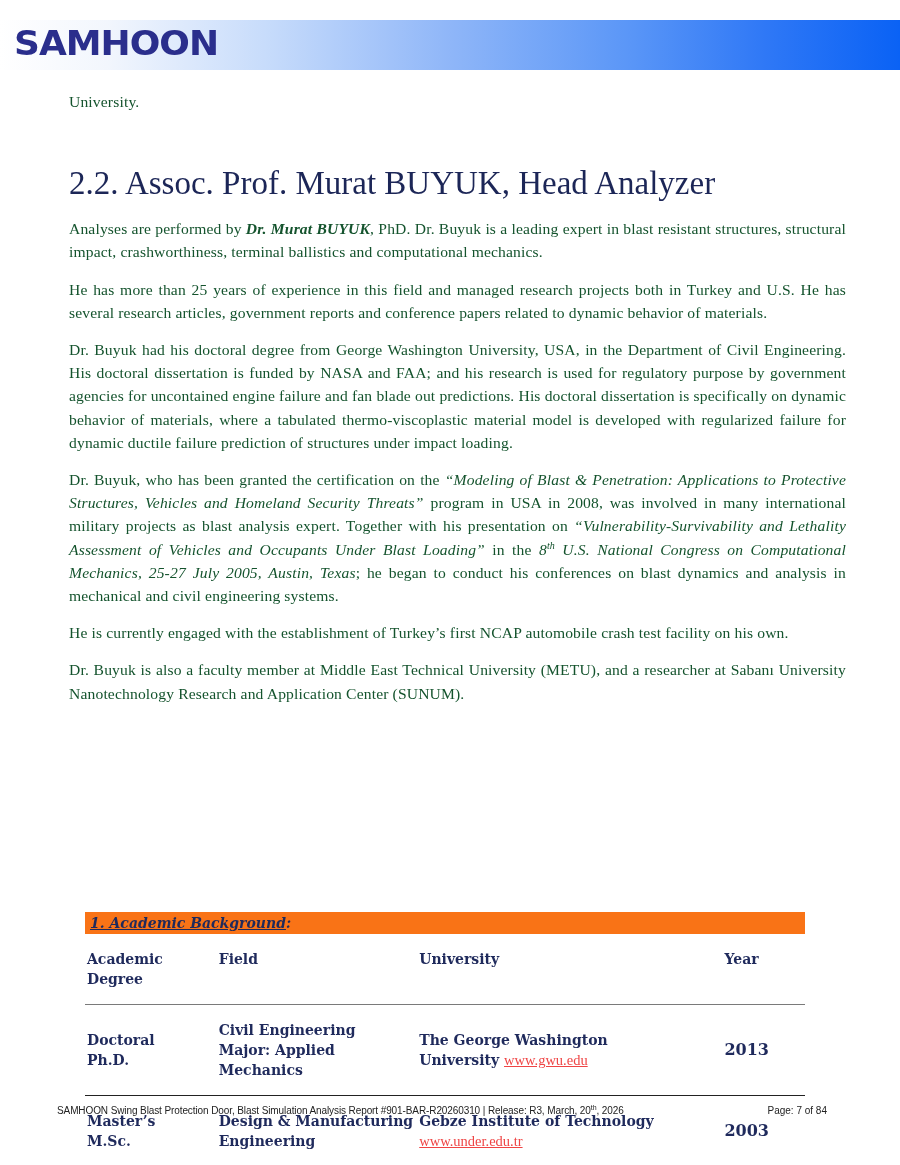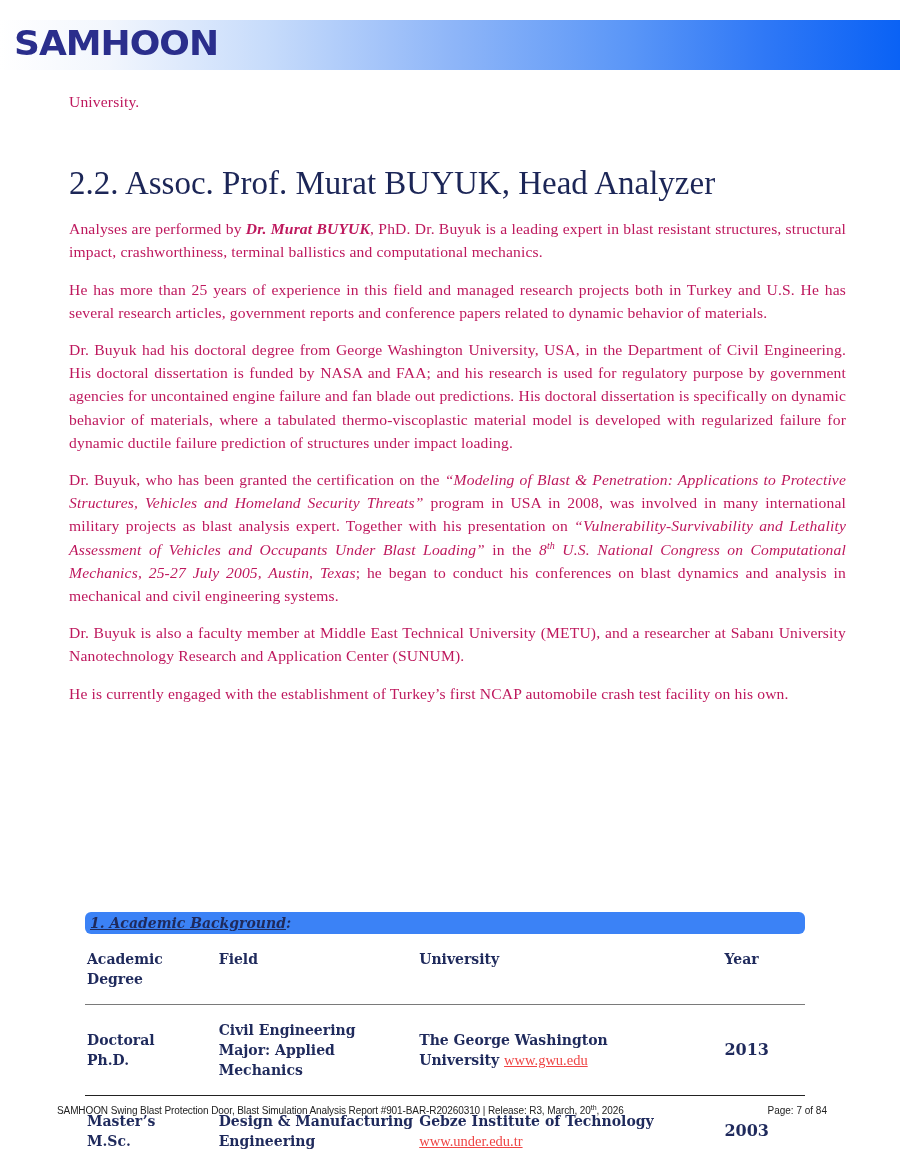--- a/index.html
+++ b/index.html
@@ -13,7 +13,7 @@
     transform: scaleY(0.95); }
 
   .content { position: absolute; left: 69px; top: 90px; width: 785px; }
-  .para { font-size: 15.6px; line-height: 23.2px; text-align: justify; margin: 0 8px 14px 0; color: #be185d;
+  .para { font-size: 15.6px; line-height: 23.2px; text-align: justify; margin: 0 8px 14px 0; color: #14532d;
     font-family: "Liberation Serif", "DejaVu Serif", serif; letter-spacing: 0.15px; }
   .para-first { margin-bottom: 0; }
   .heading { font-family: Liberation Serif, serif; font-size: 33px; font-weight: normal;

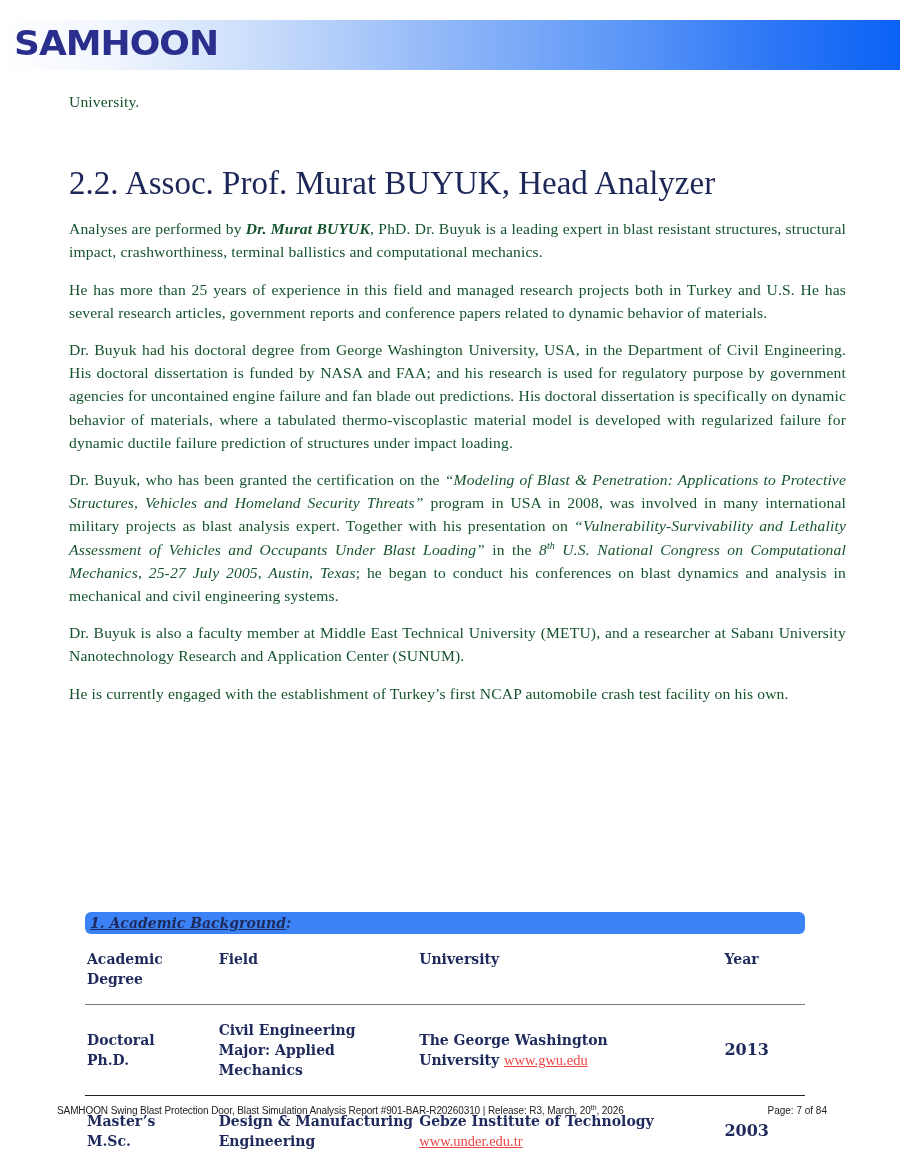--- a/index.html
+++ b/index.html
@@ -63,9 +63,9 @@
 
   <p class="para"><span>Dr. Buyuk, who has been granted the certification on the </span><span class="it">“Modeling of Blast &amp; Penetration: Applications to Protective Structures, Vehicles and Homeland Security Threats”</span><span> program in USA in 2008, was involved in many international military projects as blast analysis expert. Together with his presentation on </span><span class="it">“Vulnerability-Survivability and Lethality Assessment of Vehicles and Occupants Under Blast Loading”</span><span> in the </span><span class="it"><span>8</span><sup>th</sup><span> U.S. National Congress on Computational Mechanics, 25-27 July 2005, Austin, Texas</span></span><span>; he began to conduct his conferences on blast dynamics and analysis in mechanical and civil engineering systems.</span></p>
 
+  <p class="para">He is currently engaged with the establishment of Turkey’s first NCAP automobile crash test facility on his own.</p>
+
   <p class="para">Dr. Buyuk is also a faculty member at Middle East Technical University (METU), and a researcher at Sabanı University Nanotechnology Research and Application Center (SUNUM).</p>
-
-  <p class="para">He is currently engaged with the establishment of Turkey’s first NCAP automobile crash test facility on his own.</p>
 
 </div>
 

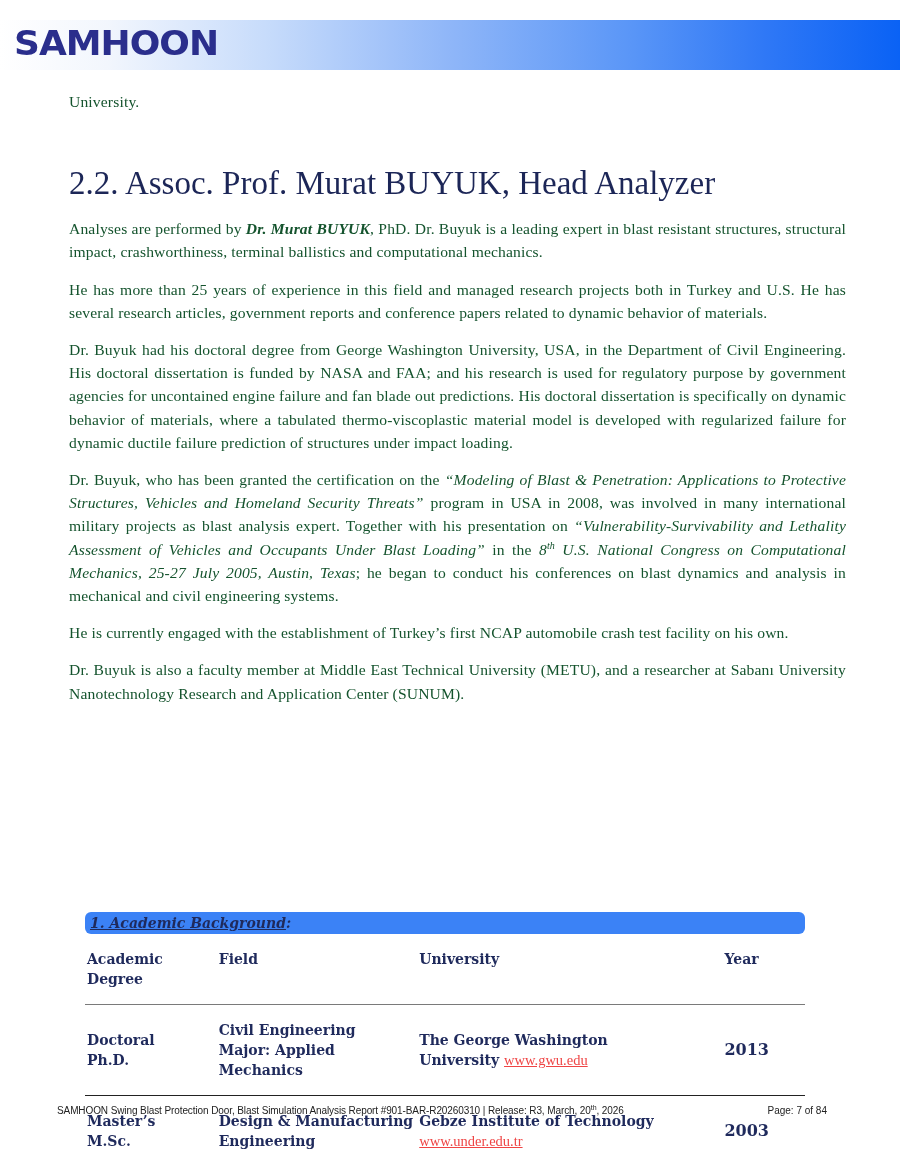--- a/index.html
+++ b/index.html
@@ -23,8 +23,8 @@
   sup { font-size: 10px; line-height: 0; }
 
   .table-wrap { position: absolute; left: 85px; top: 912px; width: 720px; }
-  .table-title { background: #3b82f6; height: 22px; line-height: 22px; padding-left: 5px;
-    font-family: "DejaVu Serif", serif; font-size: 14px; font-weight: bold; font-style: italic; color: #1f2a5c; border-radius: 6px; }
+  .table-title { background: #f97316; height: 22px; line-height: 22px; padding-left: 5px;
+    font-family: "DejaVu Serif", serif; font-size: 14px; font-weight: bold; font-style: italic; color: #1f2a5c; }
   .table-title u { text-decoration: underline; }
   table { width: 720px; border-collapse: collapse; font-family: "DejaVu Serif", serif; font-size: 14px;
     font-weight: bold; color: #1f2a5c; }

